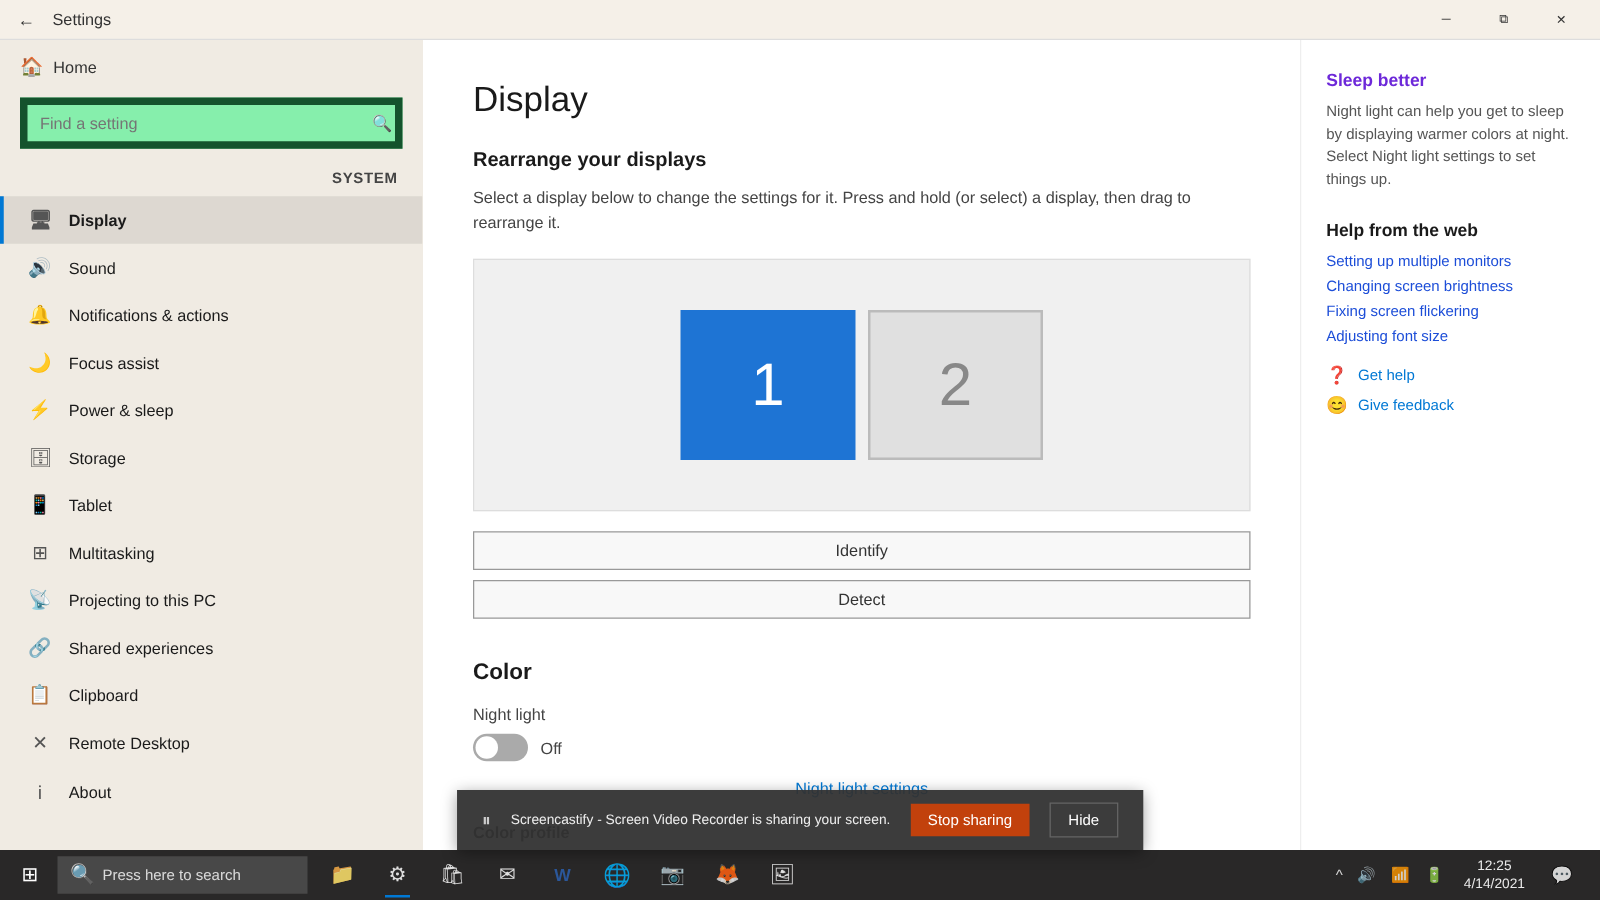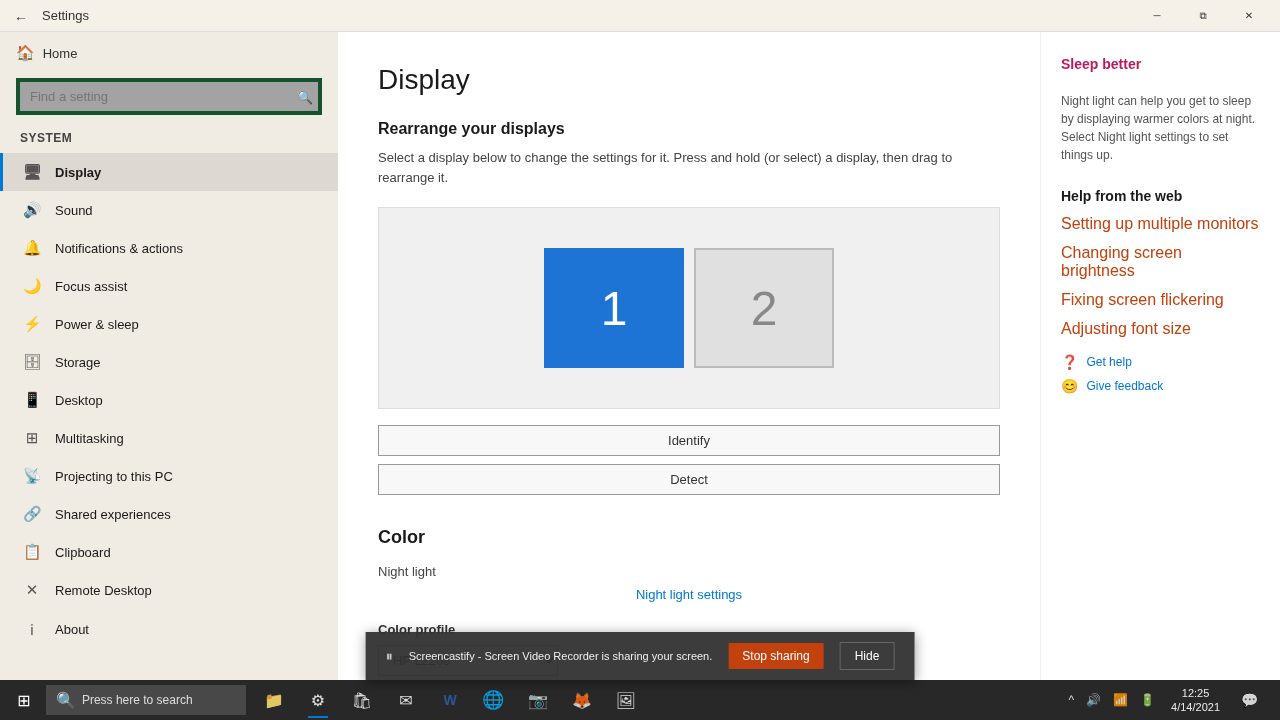--- a/index.html
+++ b/index.html
@@ -276,8 +276,8 @@
     .right-section-title {
       font-size: 14px;
       font-weight: 600;
-      color: #be185d;
-      margin-bottom: 20px;
+      color: #6d28d9;
+      margin-bottom: 8px;
     }
     .right-section-text {
       font-size: 12px;

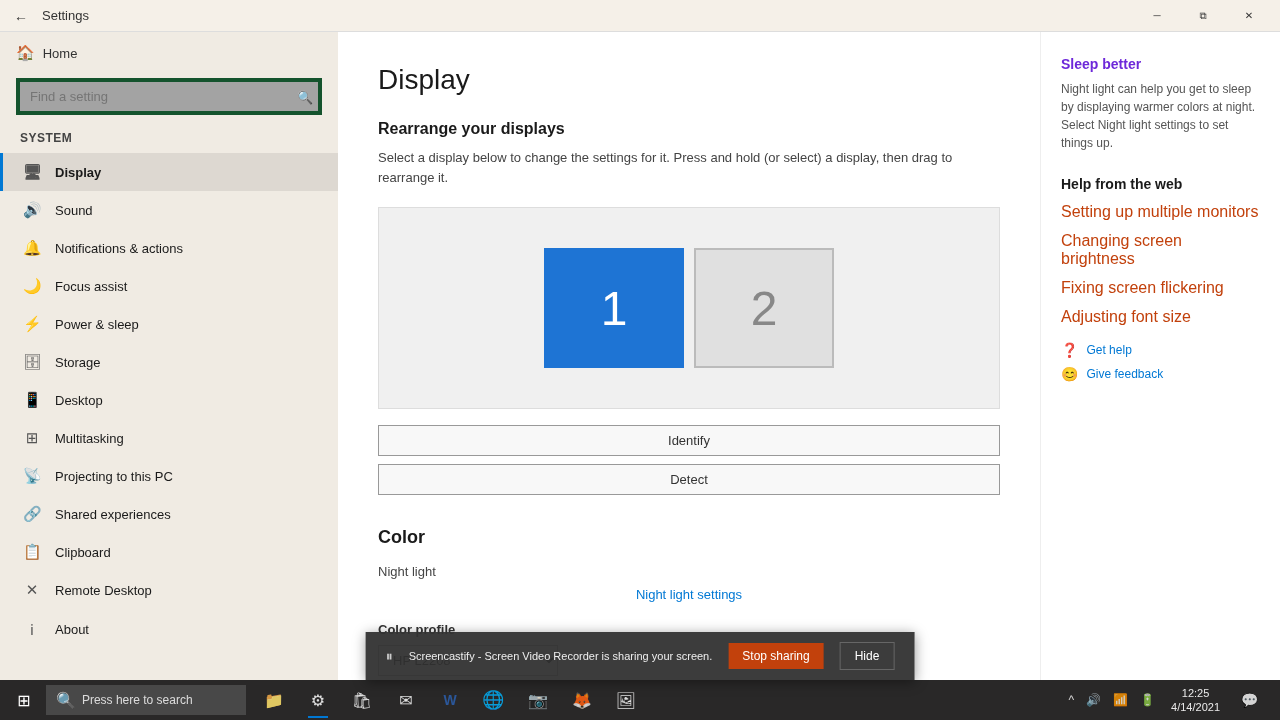--- a/index.html
+++ b/index.html
@@ -81,8 +81,8 @@
     .sidebar-search input {
       width: 100%;
       padding: 7px 32px 7px 10px;
-      border: 4px solid #14532d;
-      background: #a3a3a3;
+      border: 6px solid #14532d;
+      background: #86efac;
       font-size: 13px;
       color: #333;
       outline: none;

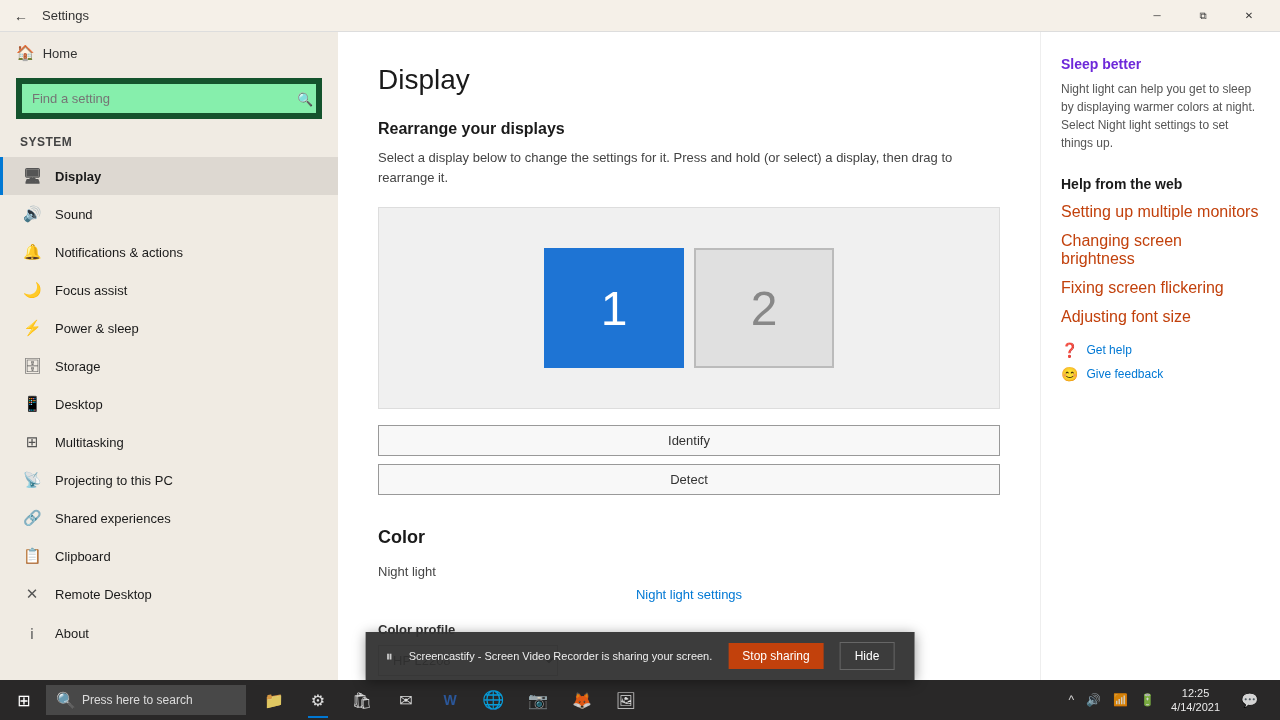--- a/index.html
+++ b/index.html
@@ -102,6 +102,7 @@
       padding: 4px 20px 8px;
       text-transform: uppercase;
       letter-spacing: 0.5px;
+      text-align: right;
     }
     .nav-item {
       display: flex;

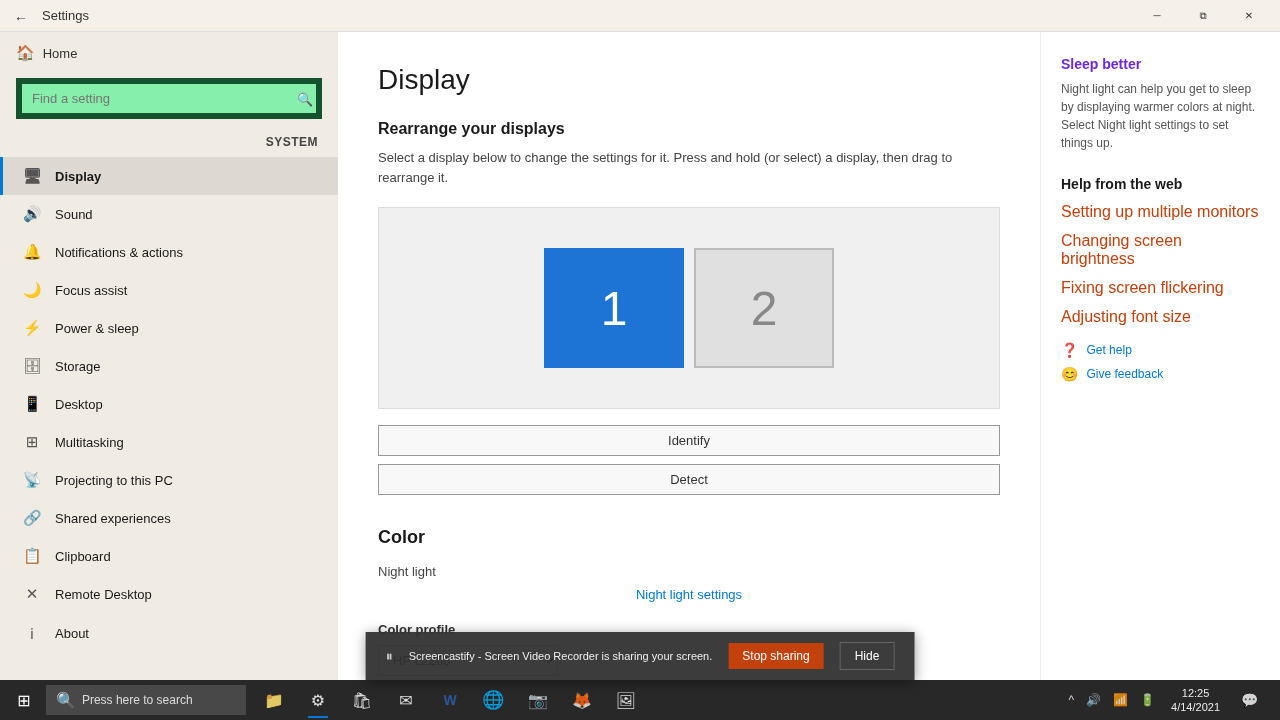--- a/index.html
+++ b/index.html
@@ -294,12 +294,11 @@
     }
     .help-link {
       display: block;
-      color: #c2410c;
-      font-size: 16px;
+      color: #1d4ed8;
+      font-size: 12px;
       text-decoration: none;
       margin-bottom: 6px;
       cursor: pointer;
-      margin-top: 11px;
     }
     .help-divider { margin: 16px 0; }
     .feedback-row {

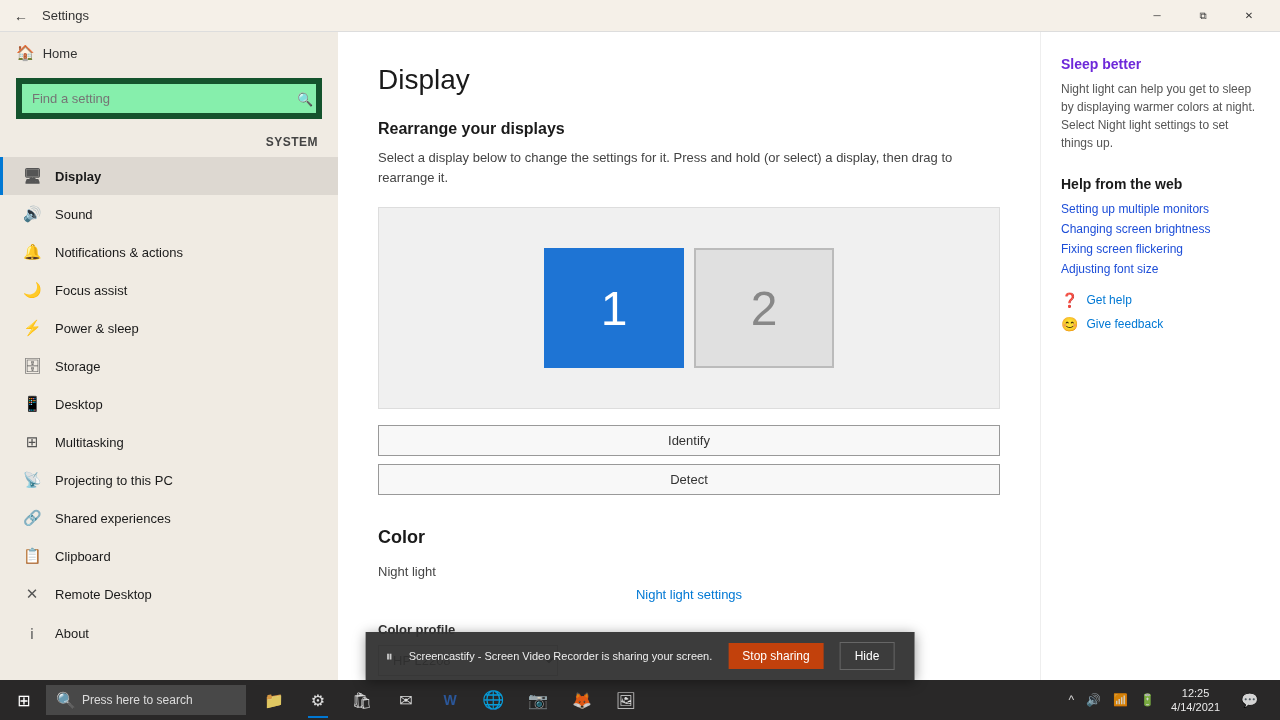--- a/index.html
+++ b/index.html
@@ -516,7 +516,7 @@
     </div>
     <div class="nav-item">
       <span class="nav-icon">📱</span>
-      <span>Desktop</span>
+      <span>Tablet</span>
     </div>
     <div class="nav-item">
       <span class="nav-icon">⊞</span>

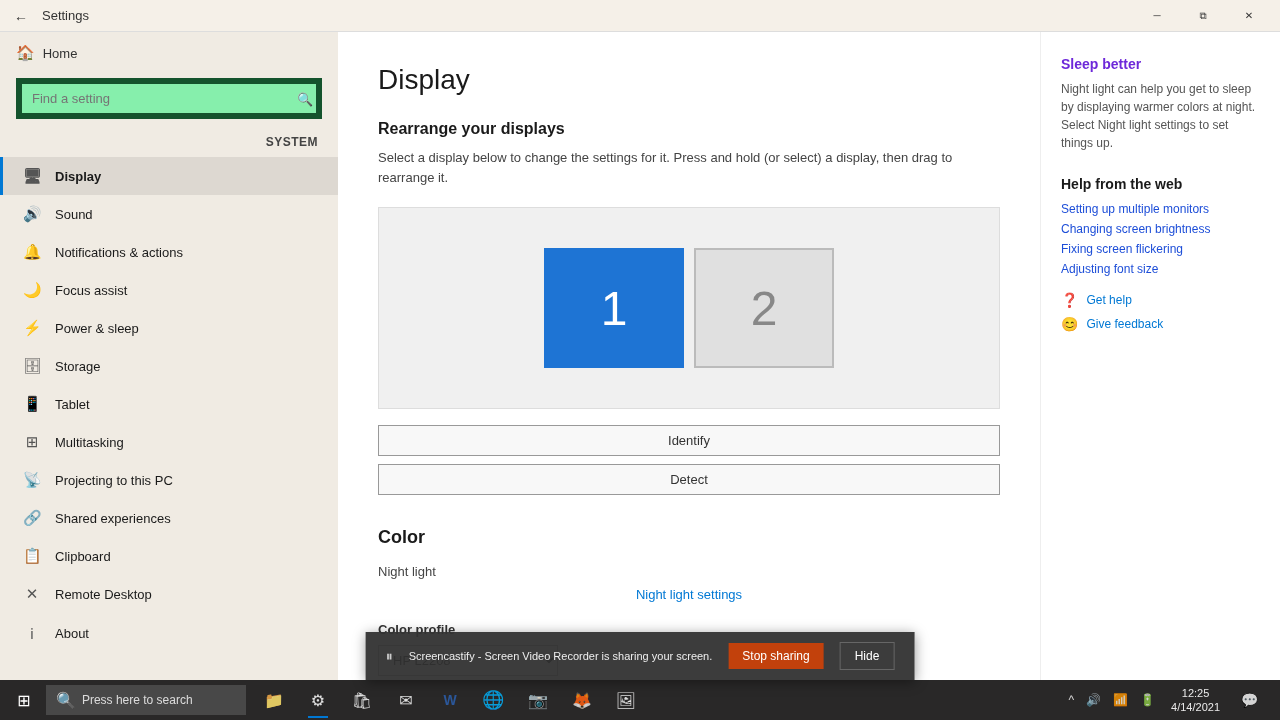--- a/index.html
+++ b/index.html
@@ -566,6 +566,12 @@
     <div class="color-section-title">Color</div>
 
     <div class="night-light-label">Night light</div>
+    <div class="toggle-row">
+      <div class="toggle">
+        <div class="knob"></div>
+      </div>
+      <span class="toggle-status">Off</span>
+    </div>
 
     <a class="night-light-link">Night light settings</a>
 

